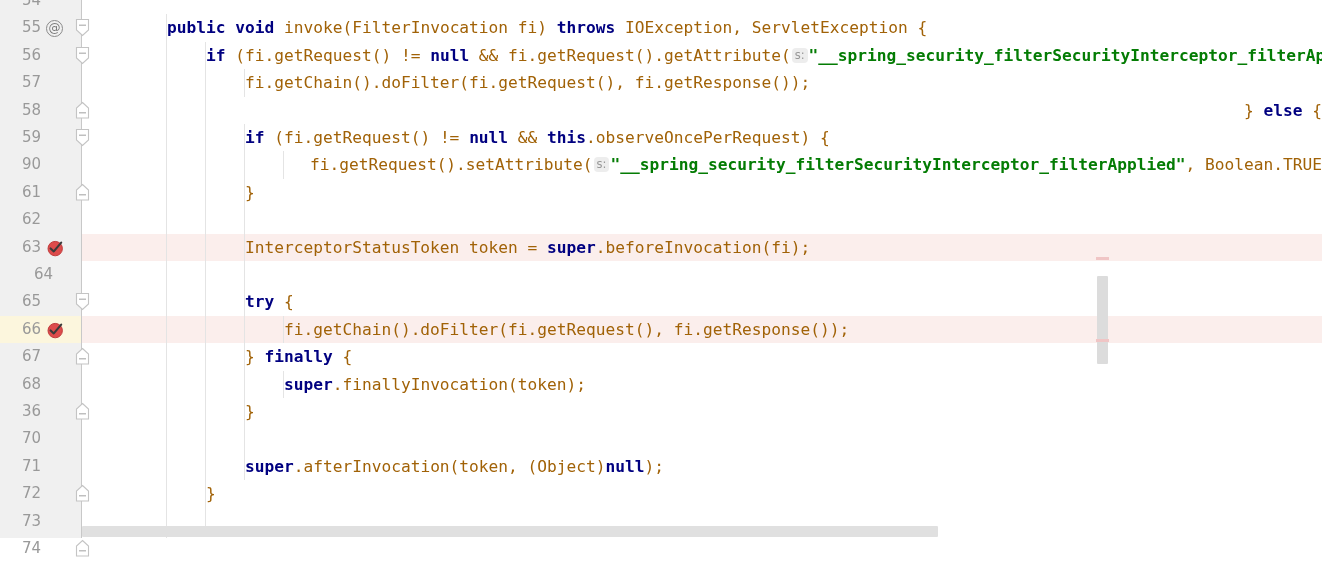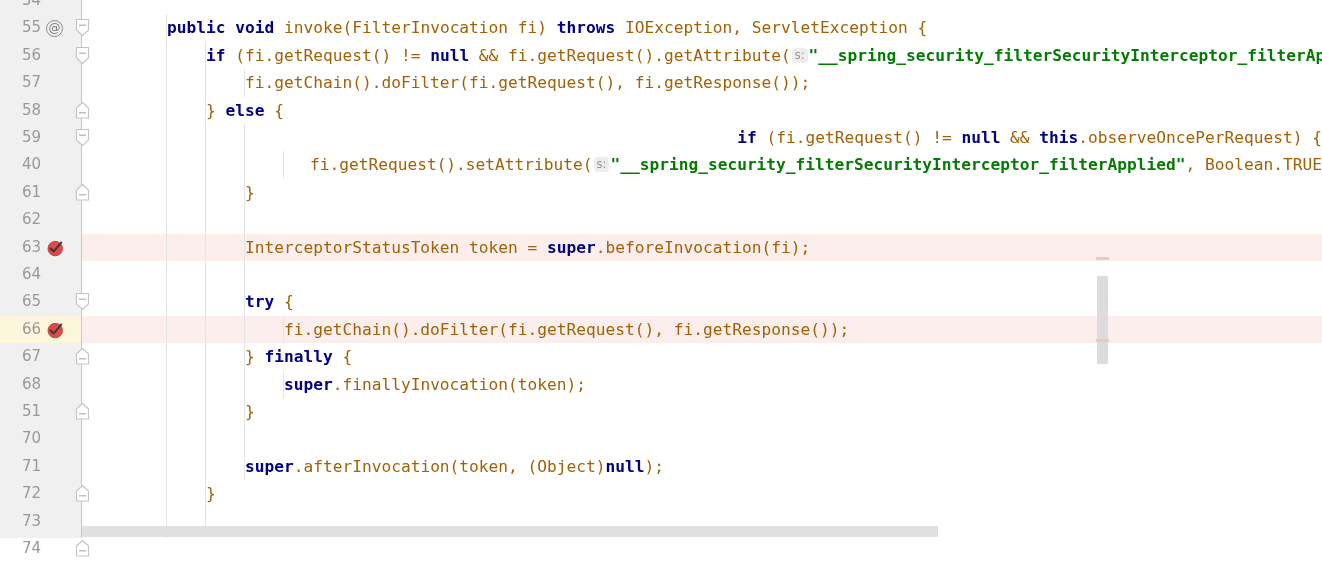--- a/index.html
+++ b/index.html
@@ -378,7 +378,7 @@
         <div class="row" style="top: 14.4px;"><span class="txt" style="margin-left: 46px;"><span class="plain">    </span><span class="kw">public</span><span class="plain"> </span><span class="kw">void</span><span class="plain"> invoke(FilterInvocation fi) </span><span class="kw">throws</span><span class="plain"> IOException, ServletException {</span></span></div>
         <div class="row" style="top: 41.8px;"><span class="txt" style="margin-left: 46px;"><span class="plain">        </span><span class="kw">if</span><span class="plain"> (fi.getRequest() != </span><span class="kw">null</span><span class="plain"> &amp;&amp; fi.getRequest().getAttribute(</span><span class="hint">s:</span><span class="str">"__spring_security_filterSecurityInterceptor_filterAp</span></span></div>
         <div class="row" style="top: 69.2px;"><span class="txt" style="margin-left: 46px;"><span class="plain">            fi.getChain().doFilter(fi.getRequest(), fi.getResponse());</span></span></div>
-        <div class="row" style="top: 96.6px;"><span class="txt" style="margin-left: 46px;"><span class="plain">        } </span><span class="kw">else</span><span class="plain"> {</span></span></div>
+        <div class="row" style="top: 96.6px; text-align: right;"><span class="txt" style="margin-left: 46px;"><span class="plain">        } </span><span class="kw">else</span><span class="plain"> {</span></span></div>
         <div class="row" style="top: 124px; text-align: right;"><span class="txt" style="margin-left: 46px;"><span class="plain">            </span><span class="kw">if</span><span class="plain"> (fi.getRequest() != </span><span class="kw">null</span><span class="plain"> &amp;&amp; </span><span class="kw">this</span><span class="plain">.observeOncePerRequest) {</span></span></div>
         <div class="row" style="top: 151.4px; margin-left: 26px;"><span class="txt" style="margin-left: 46px;"><span class="plain">                fi.getRequest().setAttribute(</span><span class="hint">s:</span><span class="str">"__spring_security_filterSecurityInterceptor_filterApplied"</span><span class="plain">, Boolean.TRUE);</span></span></div>
         <div class="row" style="top: 178.8px;"><span class="txt" style="margin-left: 46px;"><span class="plain">            }</span></span></div>

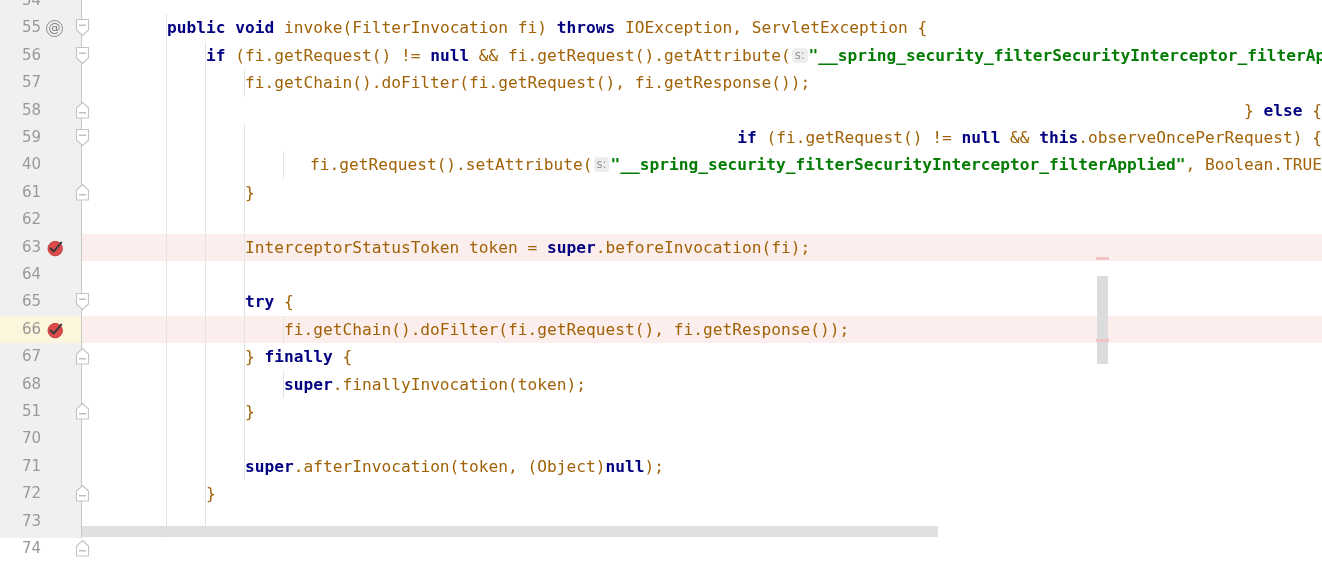--- a/index.html
+++ b/index.html
@@ -379,7 +379,7 @@
         <div class="row" style="top: 41.8px;"><span class="txt" style="margin-left: 46px;"><span class="plain">        </span><span class="kw">if</span><span class="plain"> (fi.getRequest() != </span><span class="kw">null</span><span class="plain"> &amp;&amp; fi.getRequest().getAttribute(</span><span class="hint">s:</span><span class="str">"__spring_security_filterSecurityInterceptor_filterAp</span></span></div>
         <div class="row" style="top: 69.2px;"><span class="txt" style="margin-left: 46px;"><span class="plain">            fi.getChain().doFilter(fi.getRequest(), fi.getResponse());</span></span></div>
         <div class="row" style="top: 96.6px; text-align: right;"><span class="txt" style="margin-left: 46px;"><span class="plain">        } </span><span class="kw">else</span><span class="plain"> {</span></span></div>
-        <div class="row" style="top: 124px; text-align: right;"><span class="txt" style="margin-left: 46px;"><span class="plain">            </span><span class="kw">if</span><span class="plain"> (fi.getRequest() != </span><span class="kw">null</span><span class="plain"> &amp;&amp; </span><span class="kw">this</span><span class="plain">.observeOncePerRequest) {</span></span></div>
+        <div class="row" style="top: 124px;"><span class="txt" style="margin-left: 46px;"><span class="plain">            </span><span class="kw">if</span><span class="plain"> (fi.getRequest() != </span><span class="kw">null</span><span class="plain"> &amp;&amp; </span><span class="kw">this</span><span class="plain">.observeOncePerRequest) {</span></span></div>
         <div class="row" style="top: 151.4px; margin-left: 26px;"><span class="txt" style="margin-left: 46px;"><span class="plain">                fi.getRequest().setAttribute(</span><span class="hint">s:</span><span class="str">"__spring_security_filterSecurityInterceptor_filterApplied"</span><span class="plain">, Boolean.TRUE);</span></span></div>
         <div class="row" style="top: 178.8px;"><span class="txt" style="margin-left: 46px;"><span class="plain">            }</span></span></div>
         <div class="row" style="top: 206.2px;"><span class="txt" style="margin-left: 46px;"></span></div>

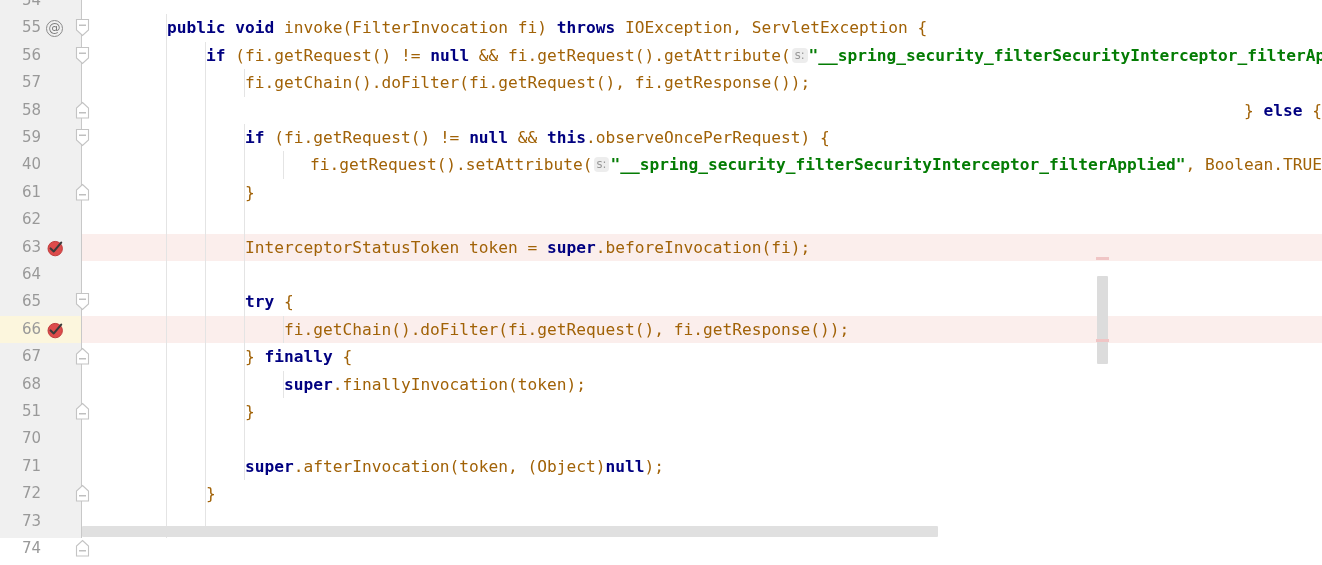--- a/index.html
+++ b/index.html
@@ -250,7 +250,7 @@
           <div class="g-num">59</div>
         </div>
         <div class="g-row" style="top: 151.4px;">
-          <div class="g-num">40</div>
+          <div class="g-num">90</div>
         </div>
         <div class="g-row" style="top: 178.8px;">
           <div class="g-num">61</div>

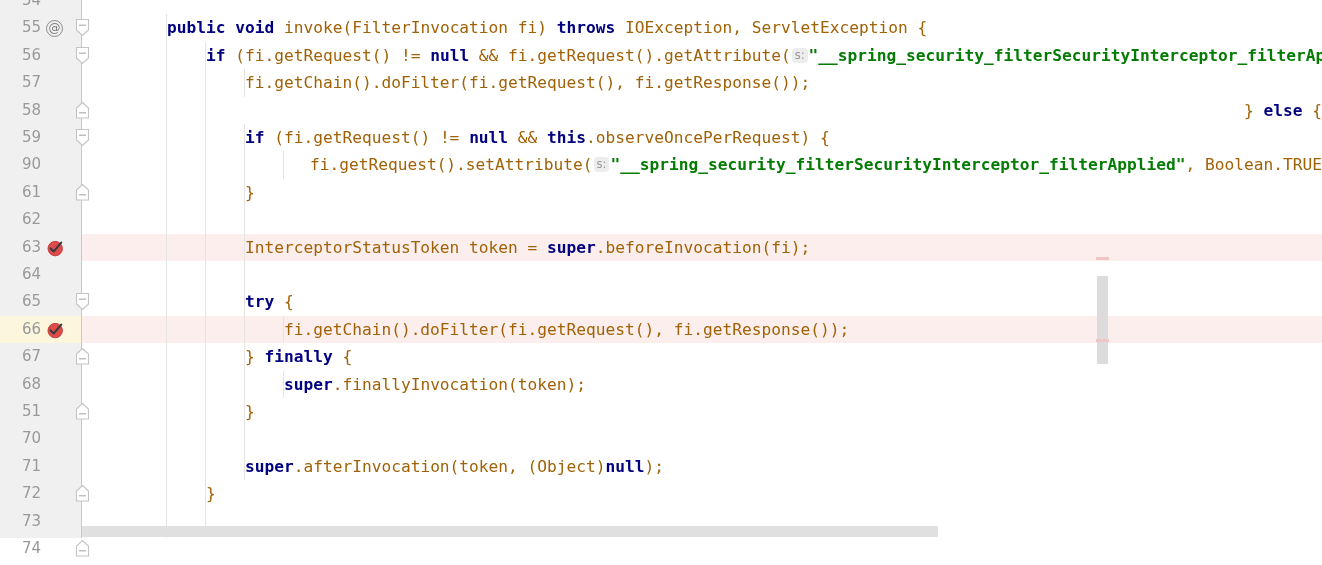--- a/index.html
+++ b/index.html
@@ -266,7 +266,7 @@
               <path d="M3.6 9.4 L6.8 12.4 L14.2 3.6" fill="none" stroke="#3a3a3a" stroke-width="2.1" stroke-linecap="round" stroke-linejoin="round"></path>
             </svg></div>
         </div>
-        <div class="g-row" style="top: 261px;">
+        <div class="g-row" style="top: 261px; margin-left: 12px;">
           <div class="g-num">64</div>
         </div>
         <div class="g-row" style="top: 288.4px;">

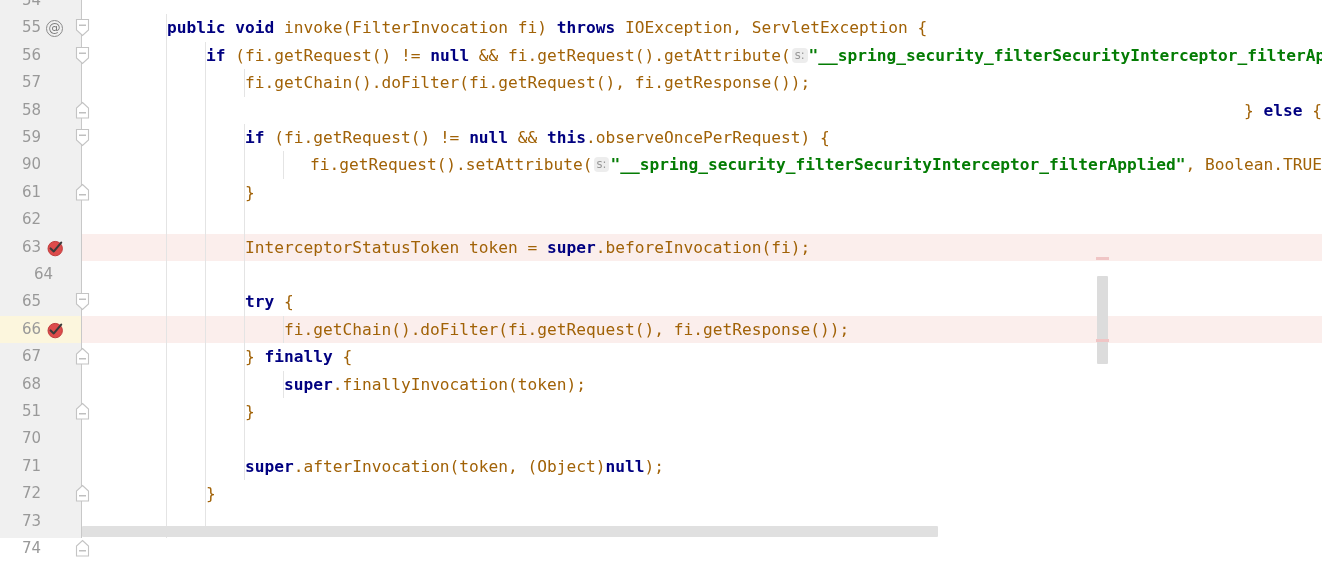--- a/index.html
+++ b/index.html
@@ -287,7 +287,7 @@
           <div class="g-num">68</div>
         </div>
         <div class="g-row" style="top: 398px;">
-          <div class="g-num">51</div>
+          <div class="g-num">36</div>
         </div>
         <div class="g-row" style="top: 425.4px;">
           <div class="g-num">70</div>

